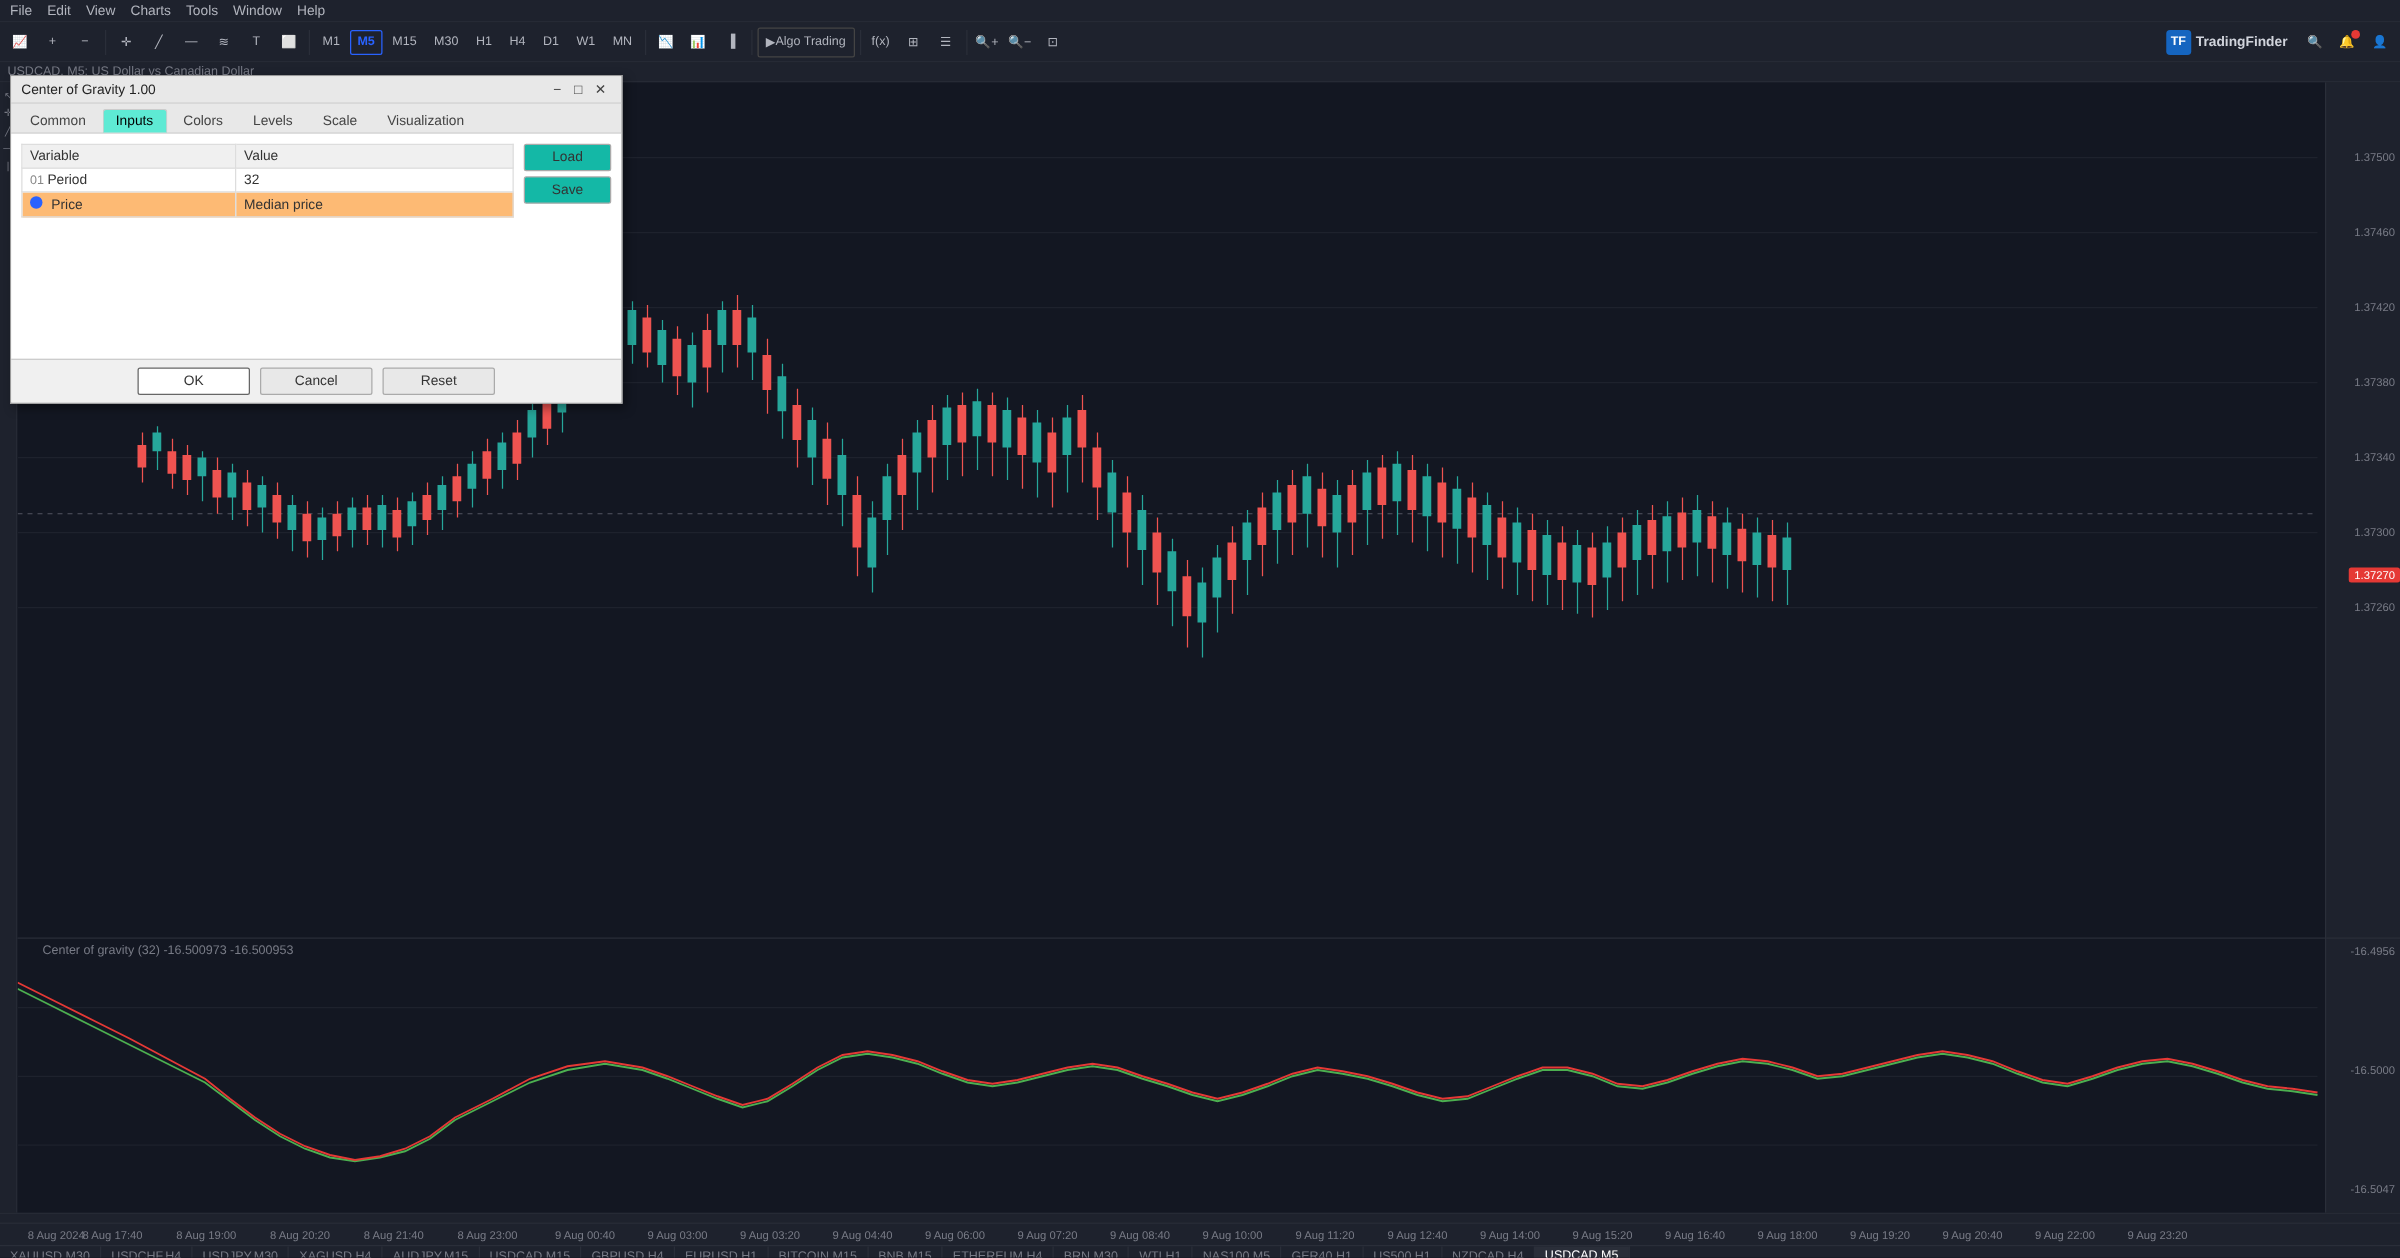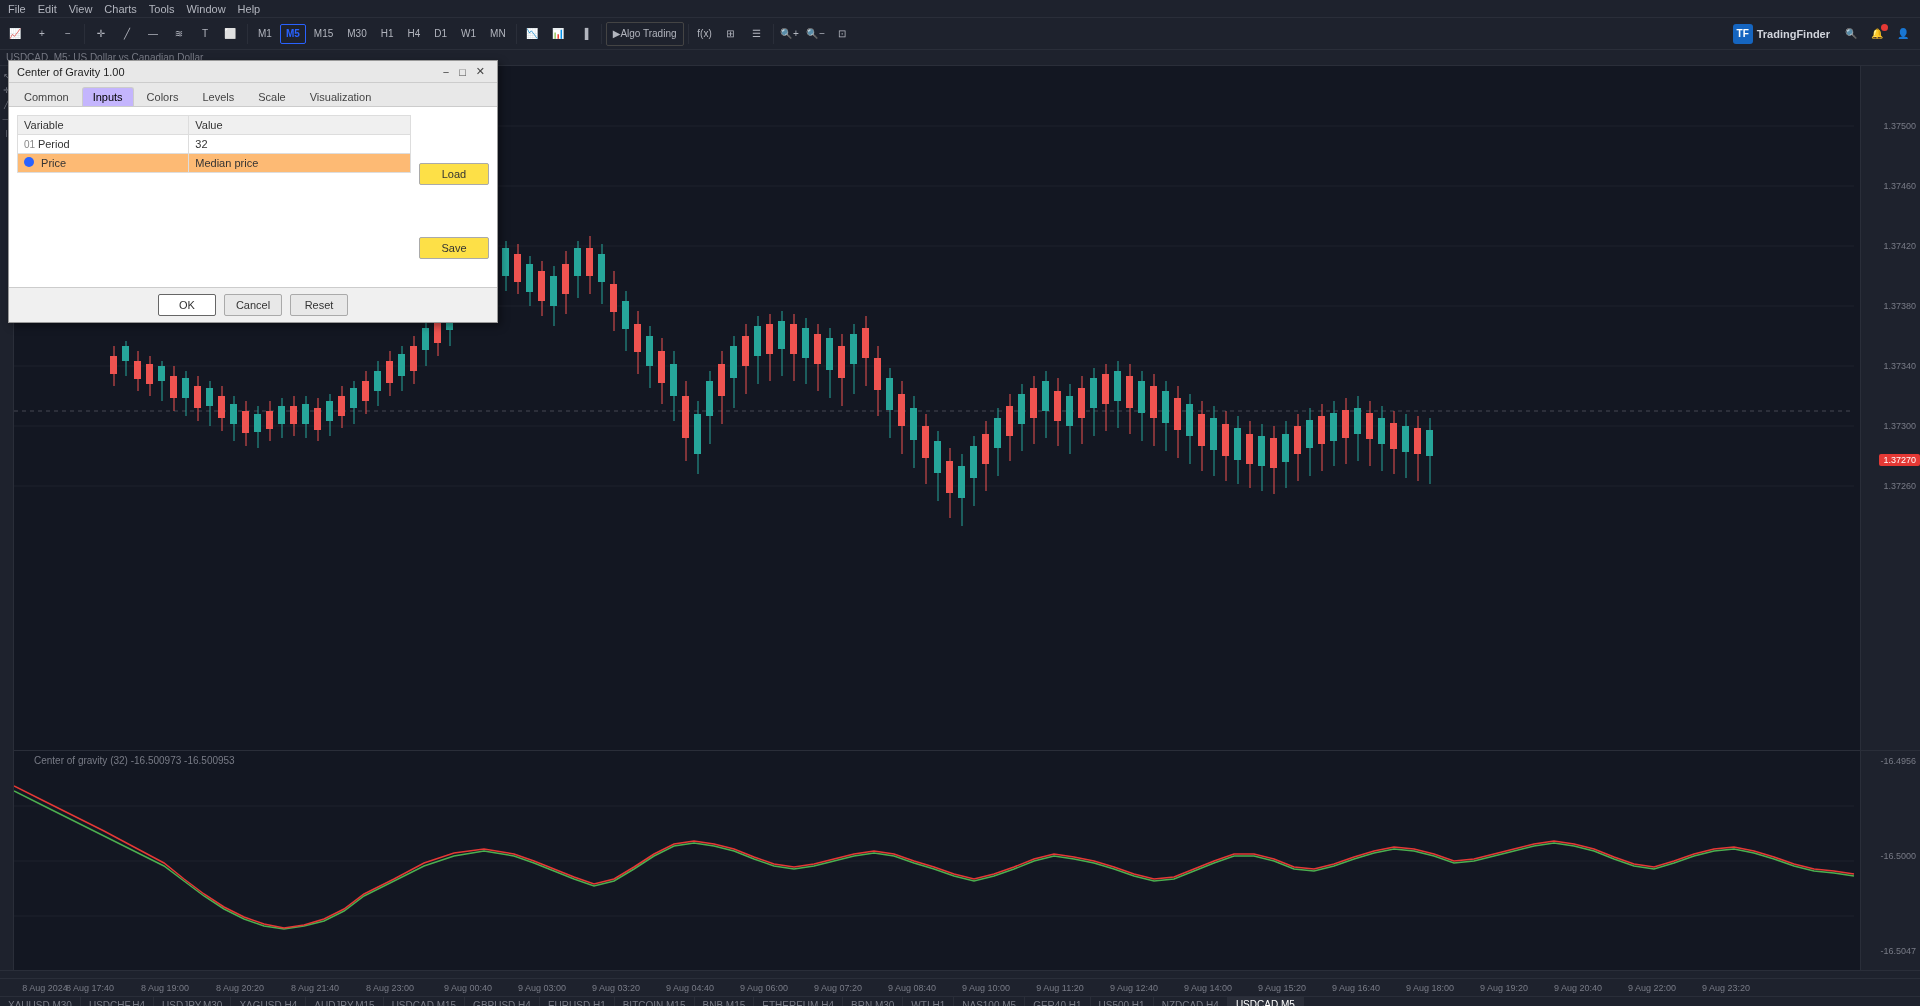--- a/index.html
+++ b/index.html
@@ -103,7 +103,7 @@
       padding: 3px 10px; font-size: 11px; cursor: pointer; color: #444;
       border: 1px solid transparent; border-bottom: none; margin-right: 2px; border-radius: 3px 3px 0 0;
     }
-    .d-tab.active { background: #c4b5fd; border-color: #ccc; color: #000; }
+    .d-tab.active { background: #5eead4; border-color: #ccc; color: #000; }
 
     
     #dialog-body { background: #fff; padding: 8px; min-height: 200px; }

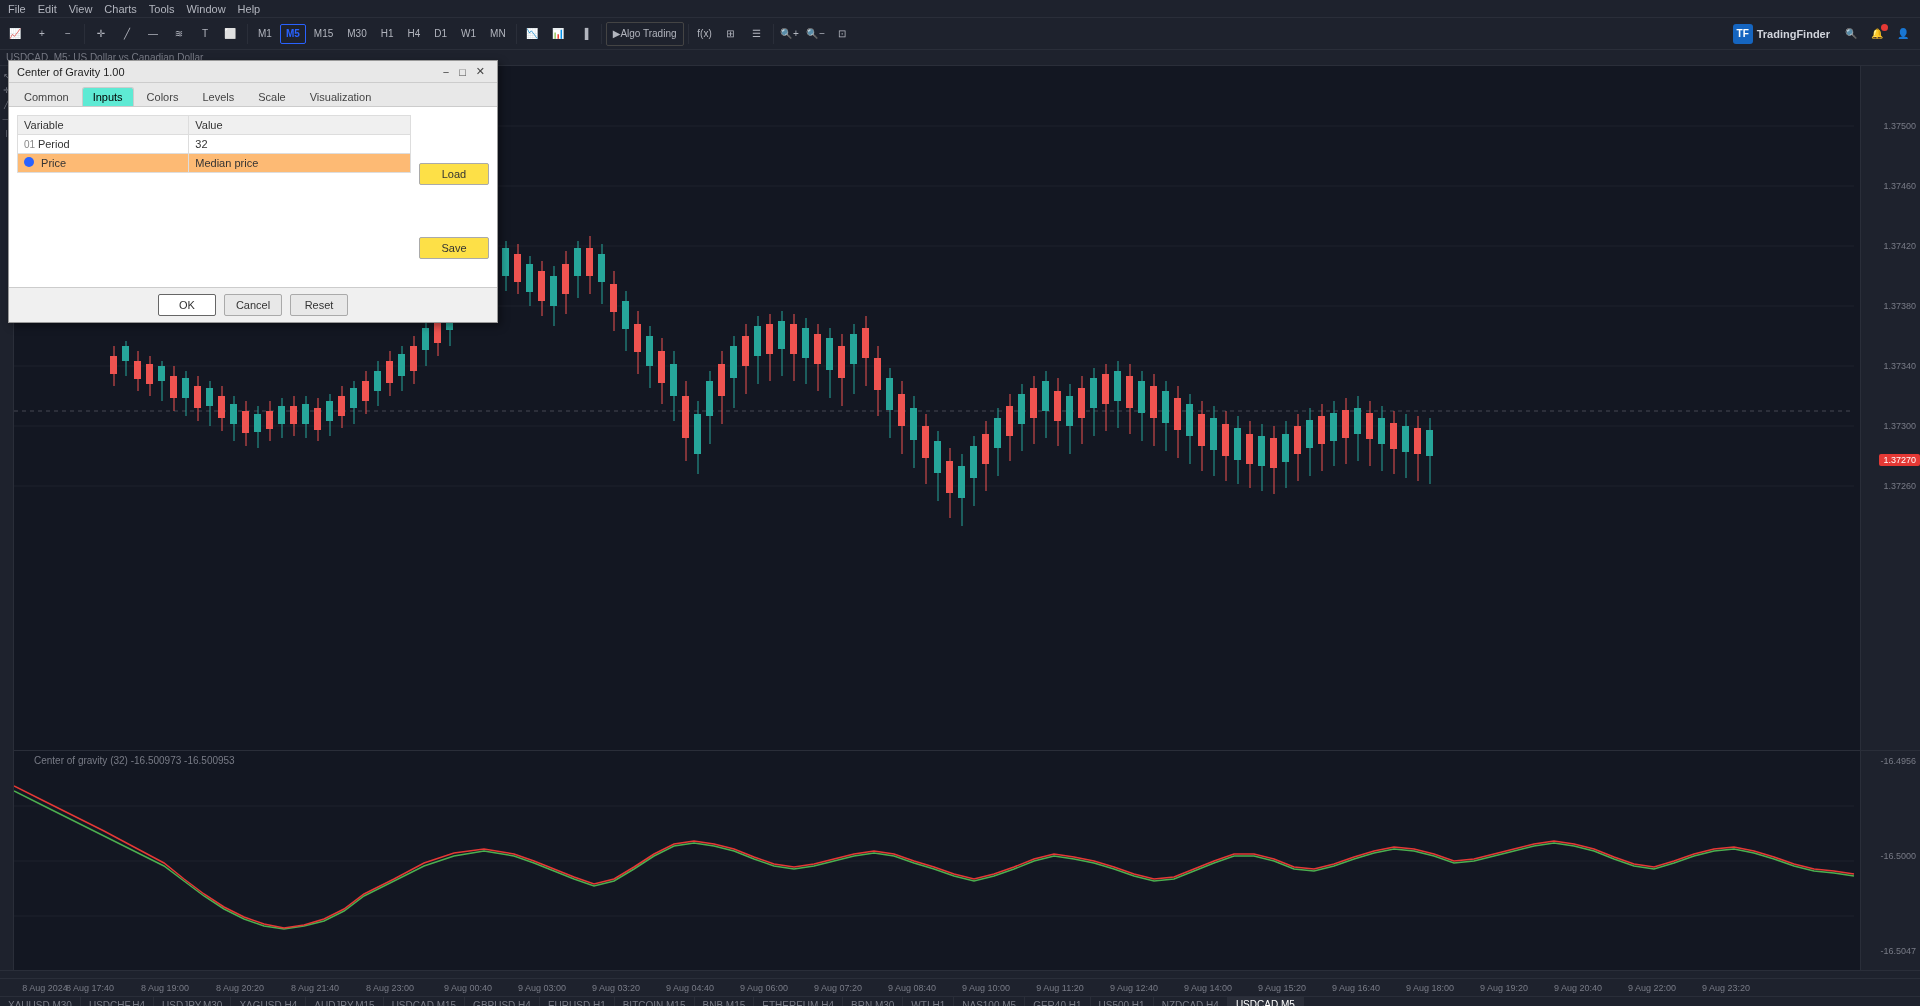--- a/index.html
+++ b/index.html
@@ -116,8 +116,8 @@
     .row-num { color: #888; font-size: 10px; }
     .price-dot { display: inline-block; width: 10px; height: 10px; background: #2962ff; border-radius: 50%; margin-right: 4px; }
     .side-btn {
-      width: 70px; padding: 4px 0; background: #fde047; border: 1px solid #aaa; font-size: 11px;
-      color: #333; cursor: pointer; text-align: center; border-radius: 2px; margin-top: 48px;
+      width: 70px; padding: 4px 0; background: #14b8a6; border: 1px solid #aaa; font-size: 11px;
+      color: #333; cursor: pointer; text-align: center; border-radius: 2px;
     }
 
     

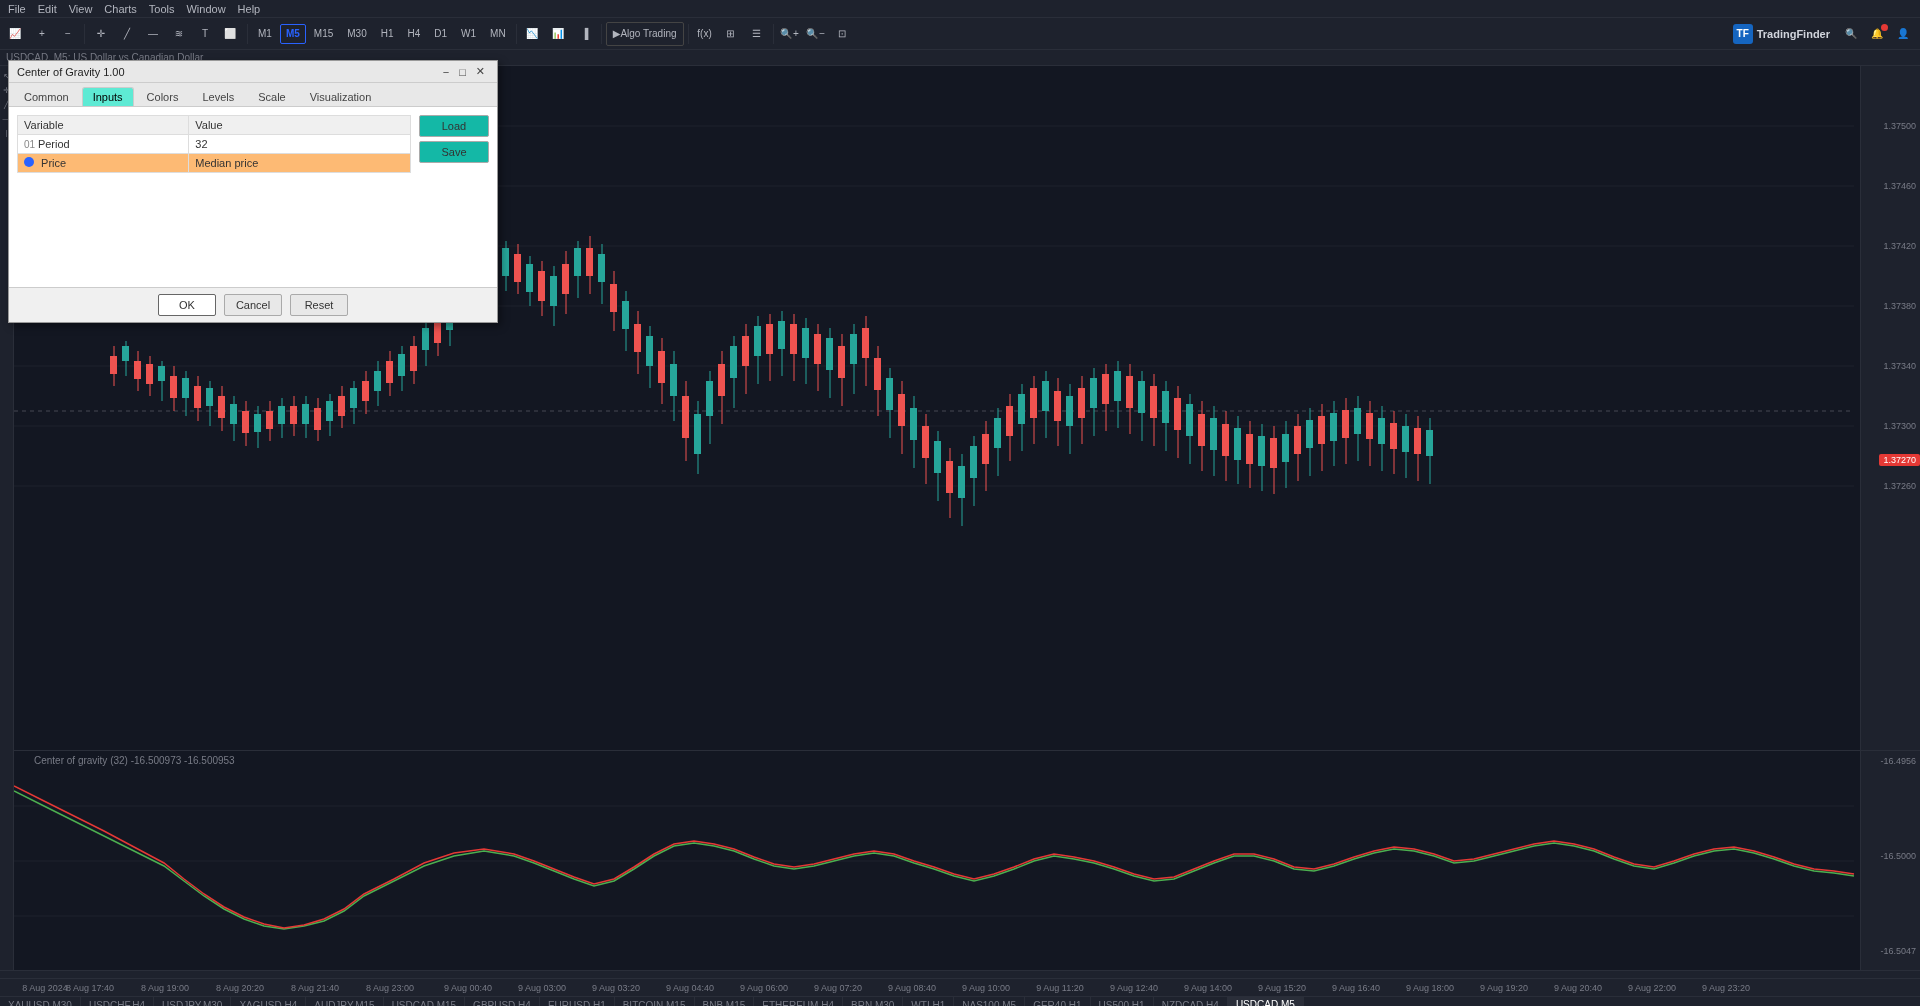--- a/index.html
+++ b/index.html
@@ -126,7 +126,7 @@
       display: flex; justify-content: center; gap: 8px;
     }
     .foot-btn {
-      width: 58px; padding: 4px 0; background: #e8e8e8; border: 1px solid #aaa; font-size: 11px;
+      width: 90px; padding: 4px 0; background: #e8e8e8; border: 1px solid #aaa; font-size: 11px;
       color: #333; cursor: pointer; text-align: center; border-radius: 2px;
     }
     .foot-btn.primary { background: #fff; border-color: #666; font-weight: normal; }

